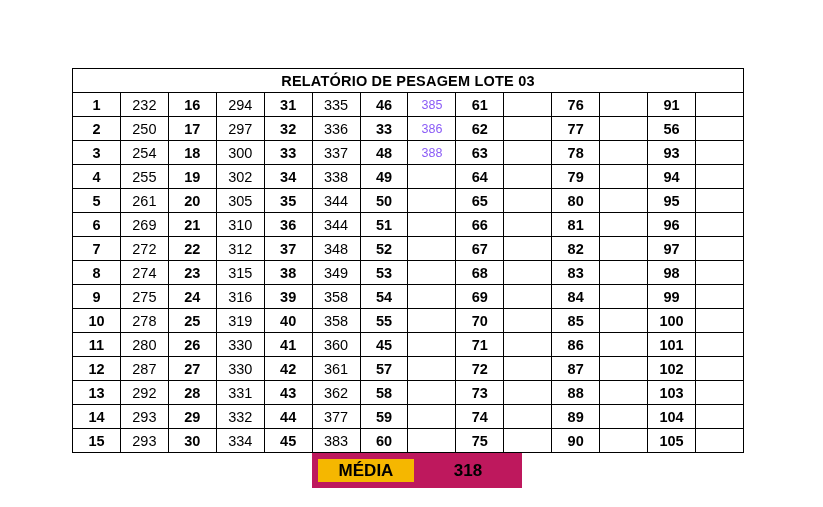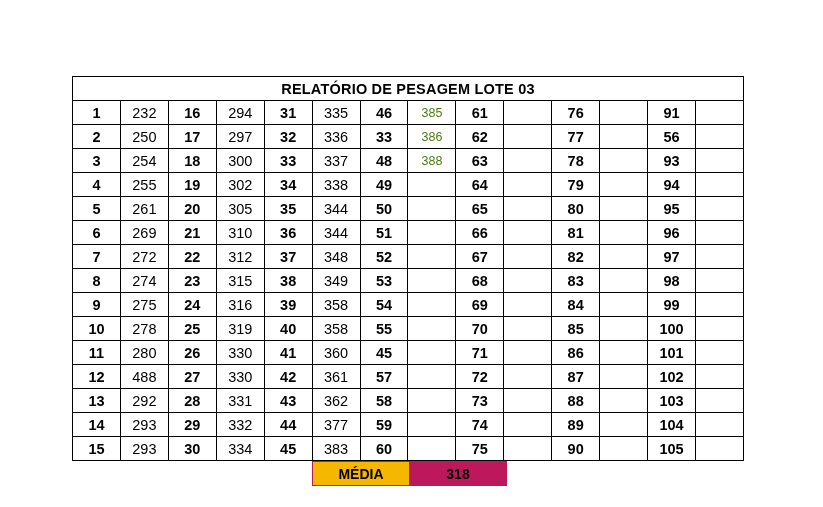--- a/index.html
+++ b/index.html
@@ -17,7 +17,7 @@
   #sheet {
     position: absolute;
     left: 72px;
-    top: 76px;
+    top: 68px;
     width: 672px;
   }
 

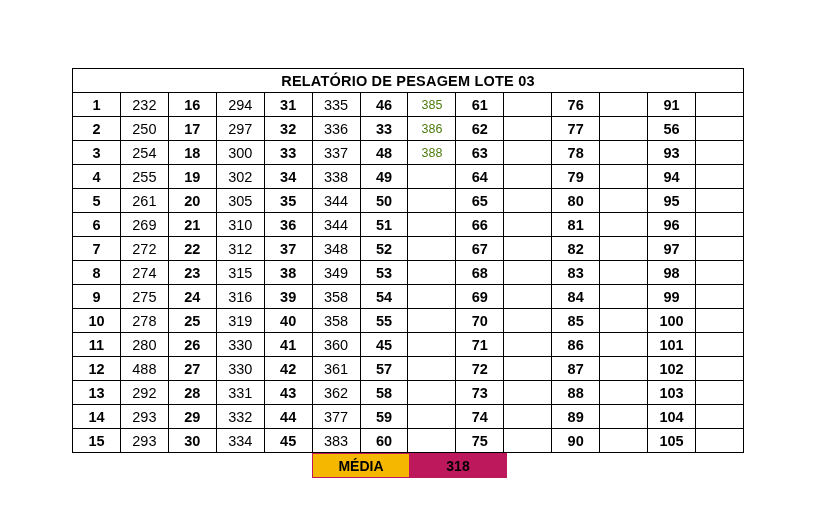--- a/index.html
+++ b/index.html
@@ -93,7 +93,7 @@
     width: 60px;
   }
   td.val.faded {
-    color: #4d7c0f;
+    color: #8b5cf6;
     font-size: 12.5px;
   }
   td.title {

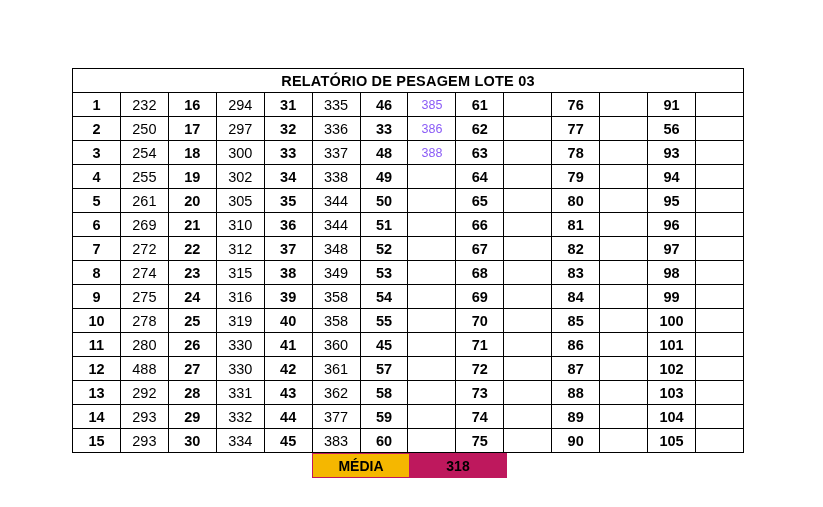--- a/index.html
+++ b/index.html
@@ -340,7 +340,7 @@
         </tr>
         <tr>
           <td class="idx">12</td>
-          <td class="val">488</td>
+          <td class="val">287</td>
           <td class="idx">27</td>
           <td class="val">330</td>
           <td class="idx">42</td>

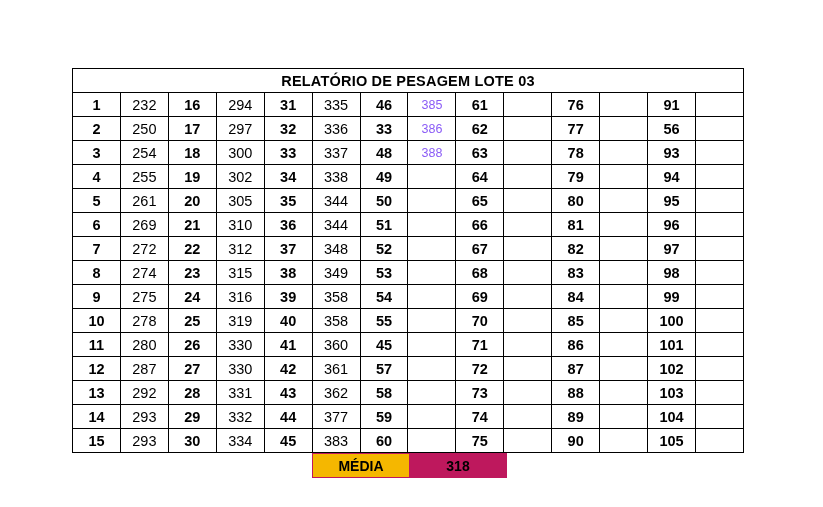--- a/index.html
+++ b/index.html
@@ -116,9 +116,9 @@
     width: 192px;
   }
   table.media td {
-    border: 1px solid #be185d;
+    border: 6px solid #be185d;
     height: 23px;
-    font-size: 14px;
+    font-size: 17px;
     text-align: center;
     vertical-align: middle;
     padding: 0;

